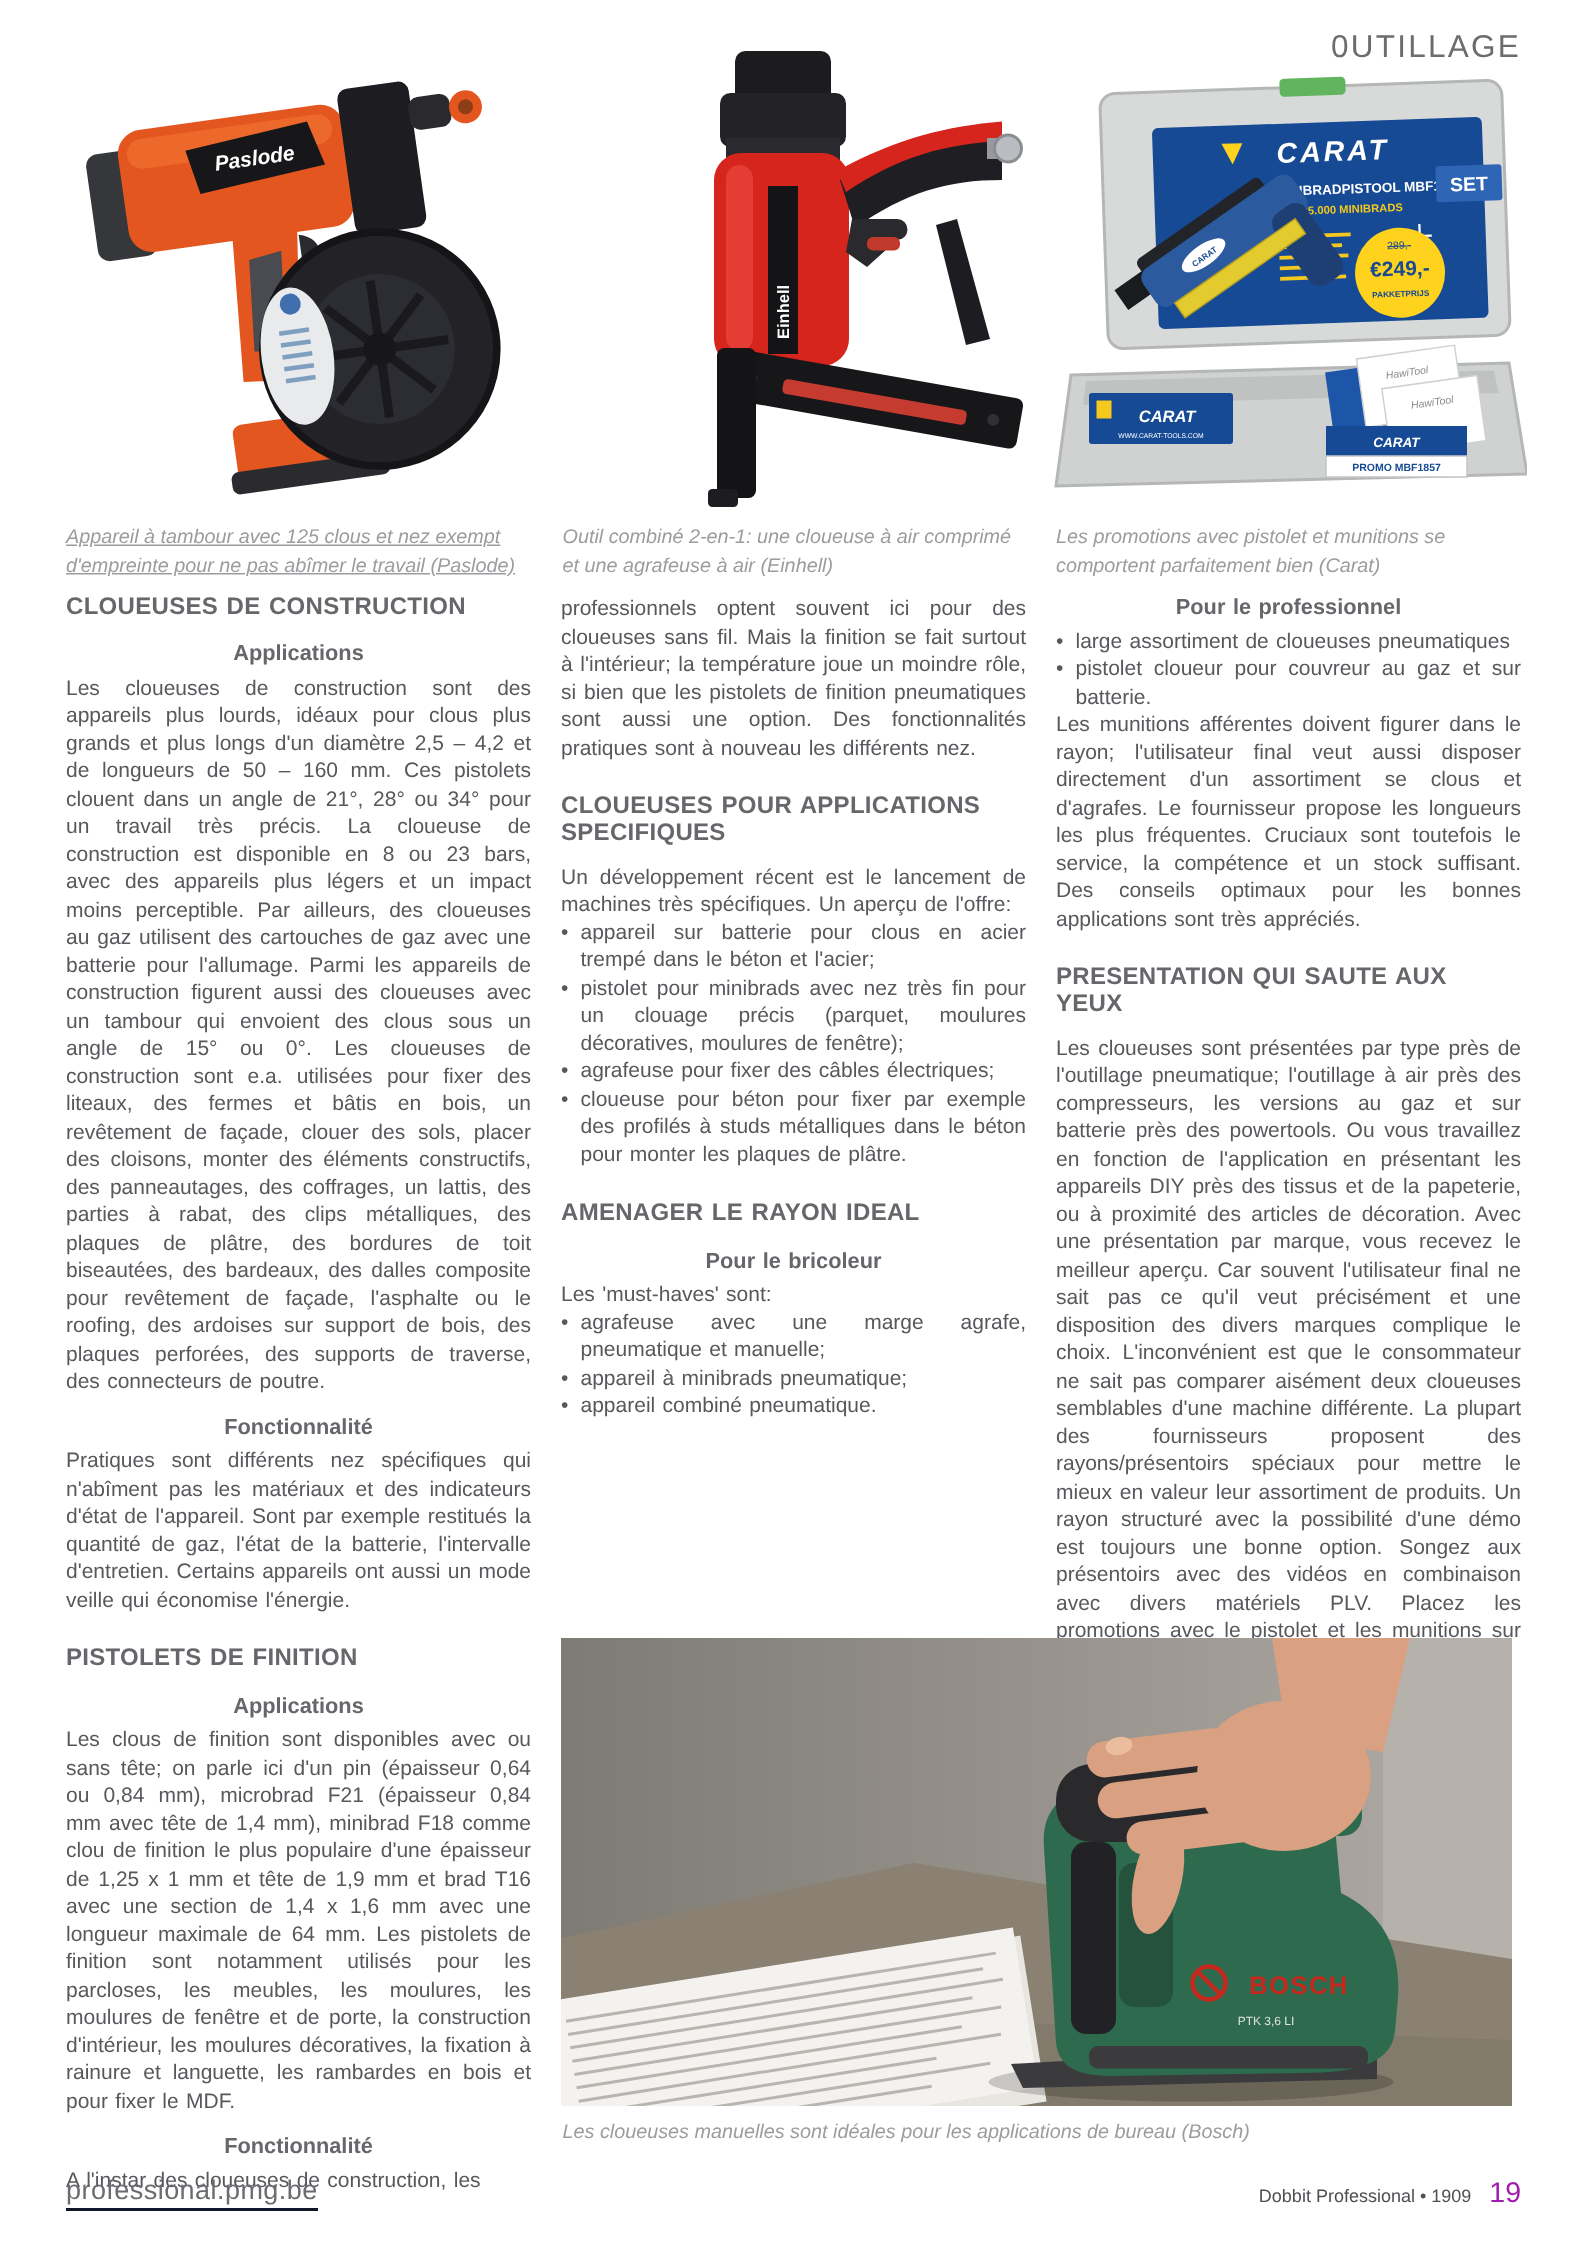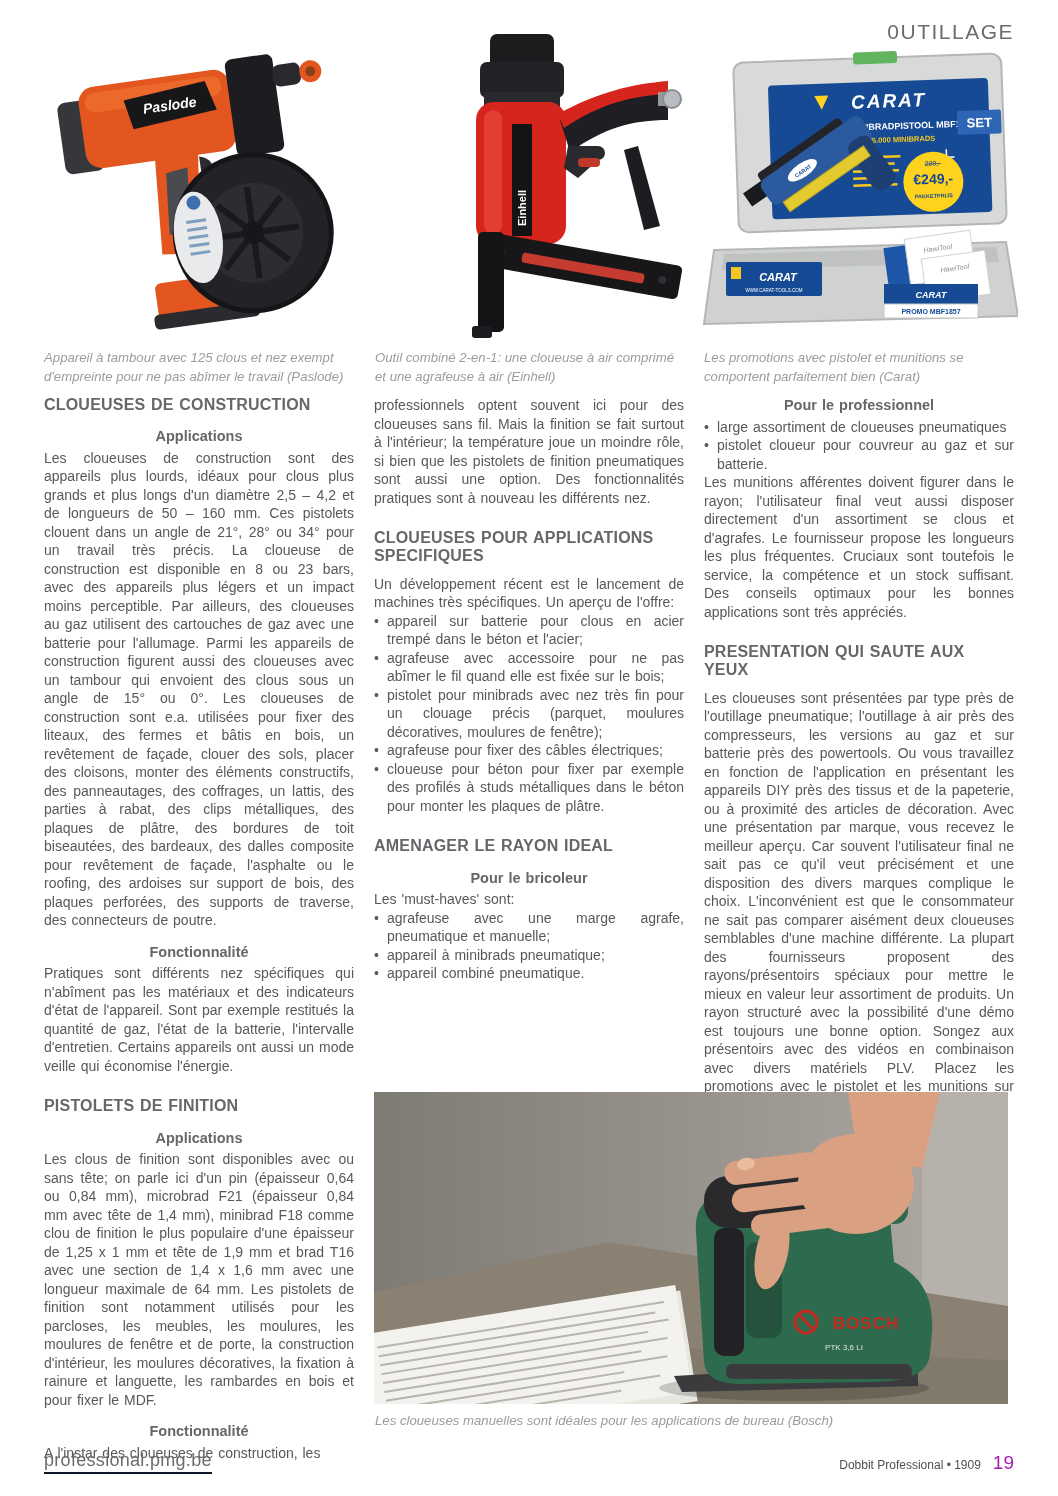--- a/index.html
+++ b/index.html
@@ -13,7 +13,7 @@
   .photo-einhell{left:372px;width:312px;height:315px;}
   .photo-carat{left:700px;width:318px;height:300px;top:44px;}
   .caption{position:absolute;font-style:italic;color:#9a9c9f;font-size:13.2px;line-height:1.42;}
-  .cap1{left:44px;top:349px;width:304px;}
+  .cap1{left:44px;top:349px;width:304px;text-decoration:underline;}
   .cap2{left:375px;top:349px;width:308px;}
   .cap3{left:704px;top:349px;width:310px;}
   .cap4{left:375px;top:1412px;width:640px;}

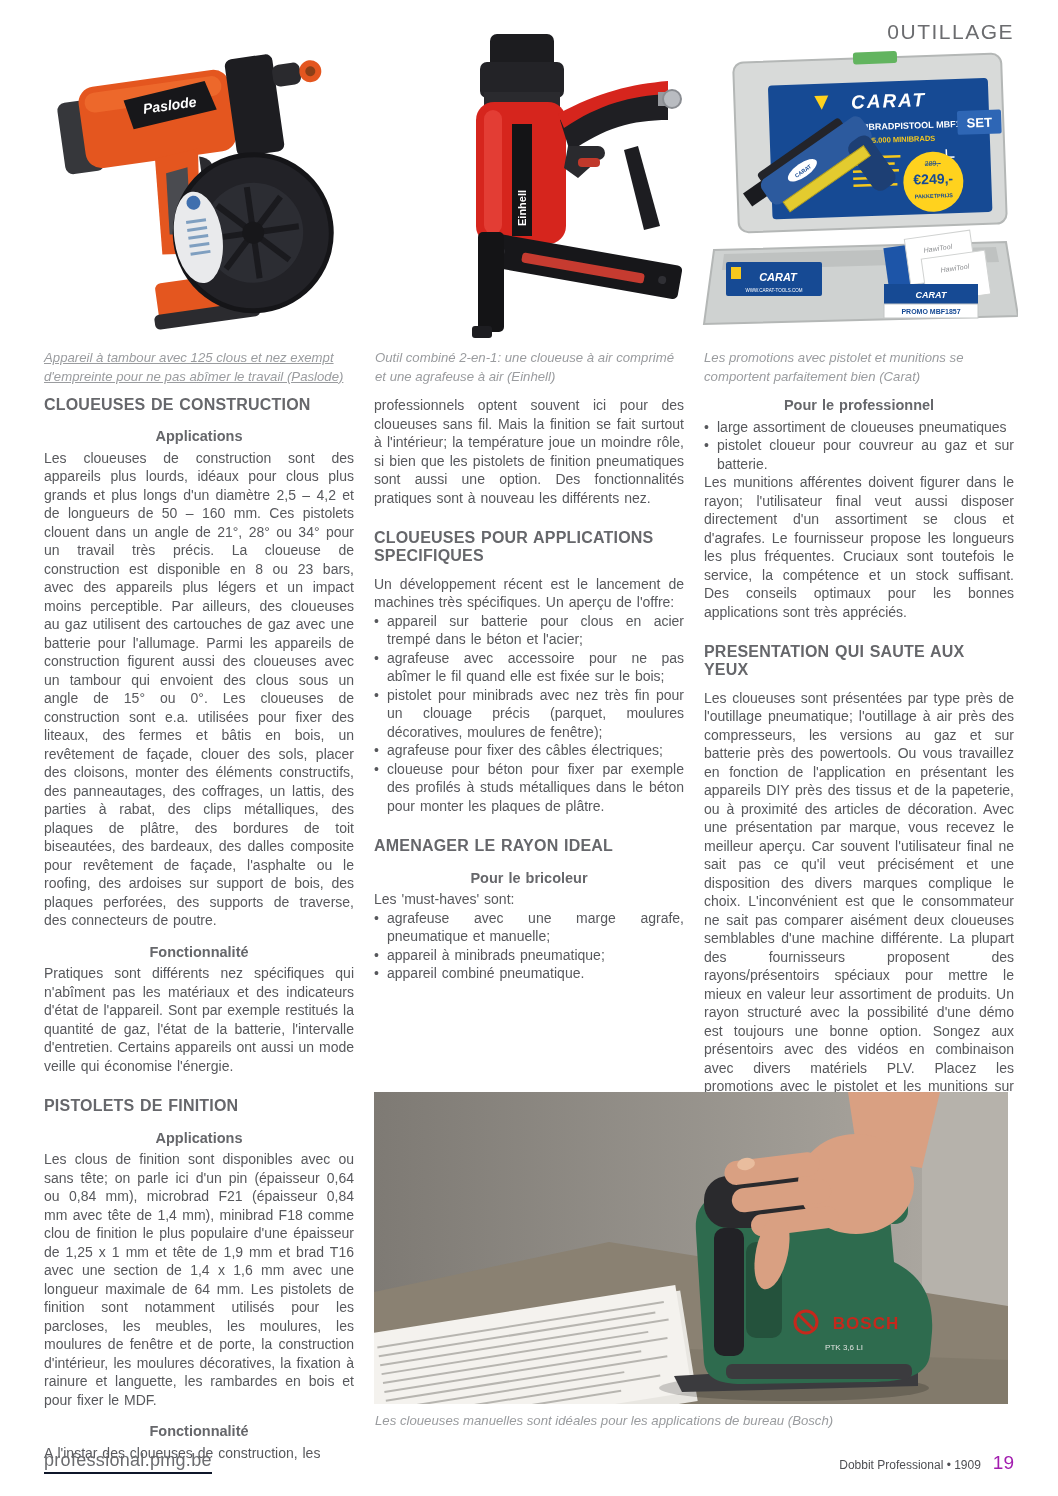--- a/index.html
+++ b/index.html
@@ -194,7 +194,6 @@
     <p>Un développement récent est le lancement de machines très spécifiques. Un aperçu de l'offre:</p>
     <ul class="bullets">
       <li>appareil sur batterie pour clous en acier trempé dans le béton et l'acier;</li>
-      <li>agrafeuse avec accessoire pour ne pas abîmer le fil quand elle est fixée sur le bois;</li>
       <li>pistolet pour minibrads avec nez très fin pour un clouage précis (parquet, moulures décoratives, moulures de fenêtre);</li>
       <li>agrafeuse pour fixer des câbles électriques;</li>
       <li>cloueuse pour béton pour fixer par exemple des profilés à studs métalliques dans le béton pour monter les plaques de plâtre.</li>

